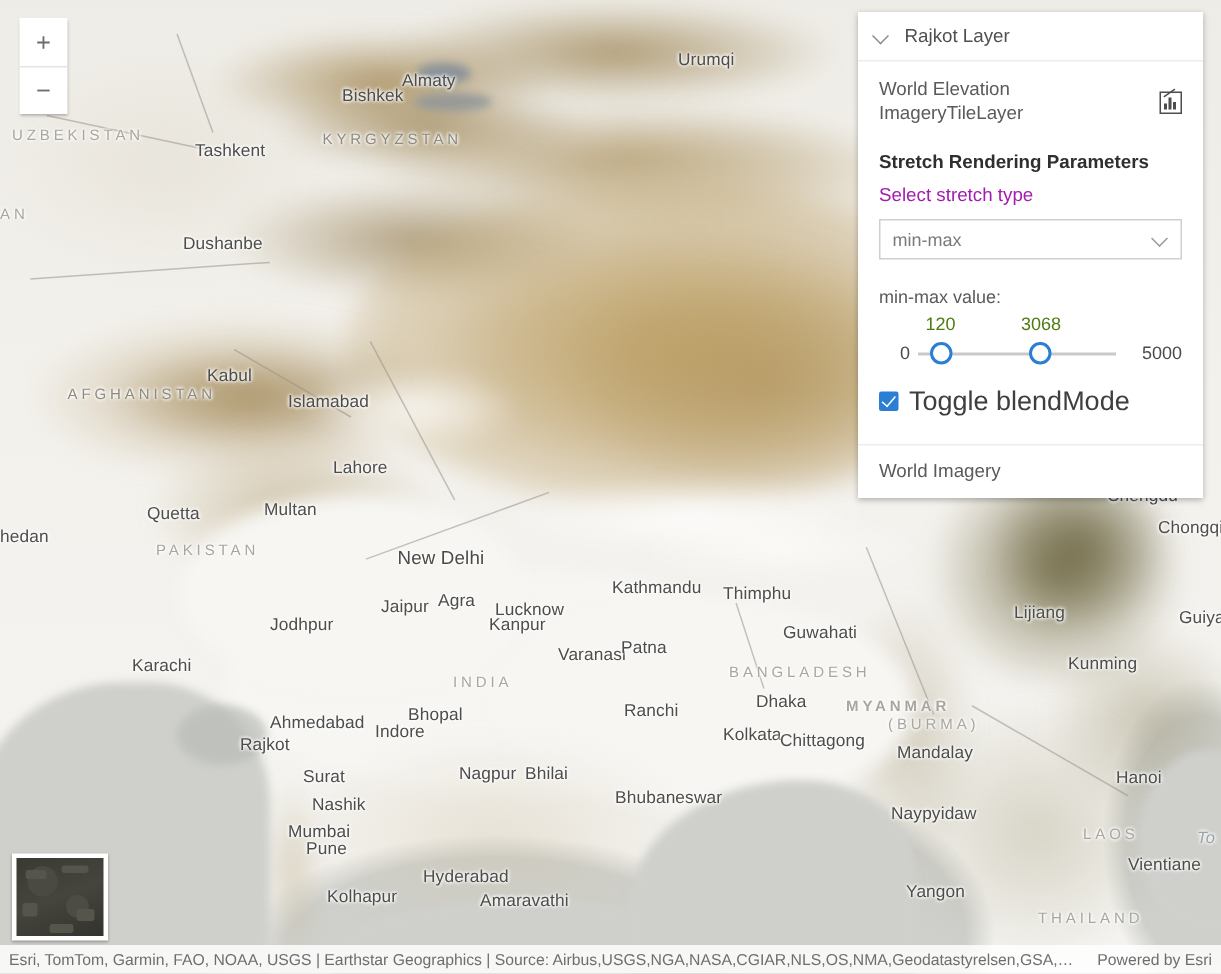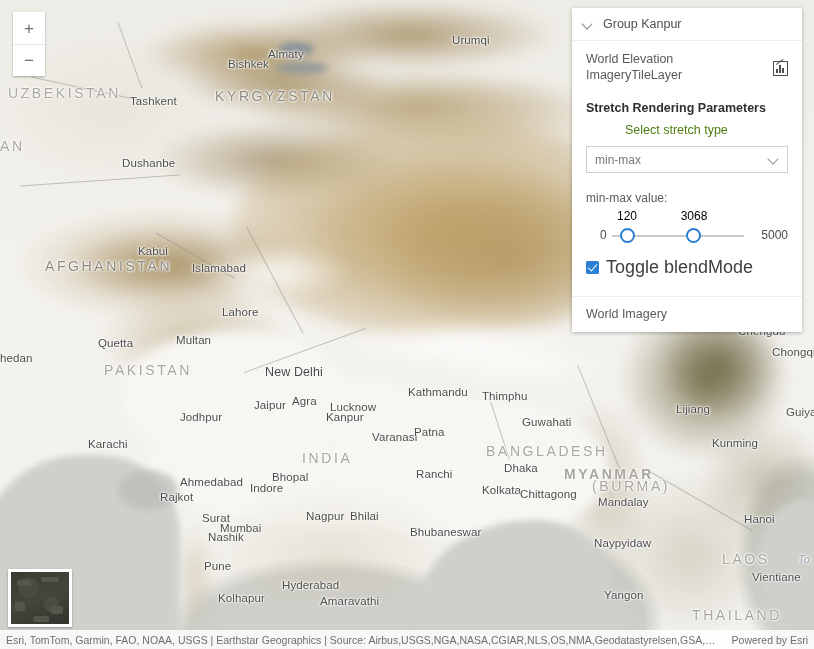--- a/index.html
+++ b/index.html
@@ -367,7 +367,7 @@
 
     <div class="panel-header">
       <span class="chev"></span>
-      <span class="panel-header-title">Group Kanpur</span>
+      <span class="panel-header-title">Rajkot Layer</span>
     </div>
 
     <div class="panel-body">

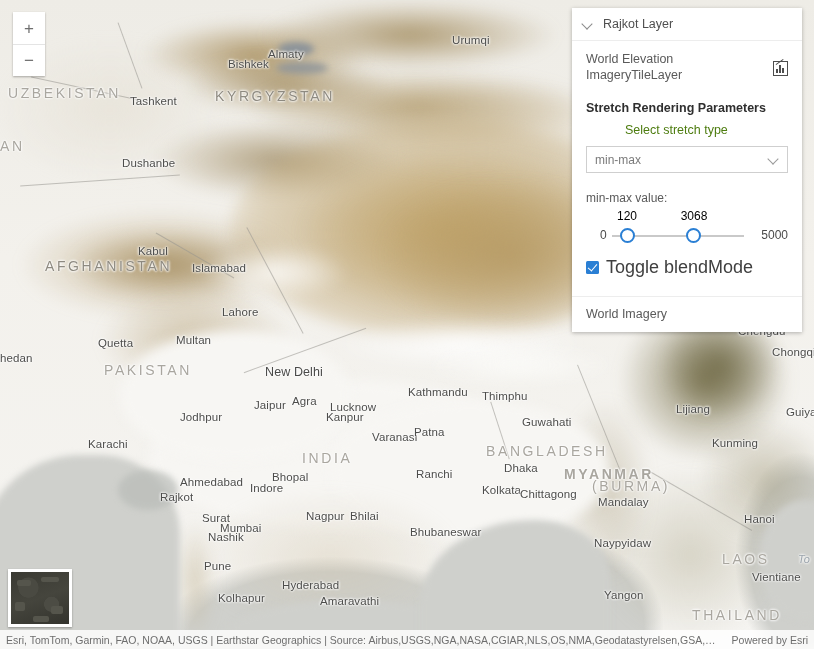--- a/index.html
+++ b/index.html
@@ -55,7 +55,7 @@
   .lbl.city { font-size: 11.5px; color: #4d4d4b; }
   .lbl.big  { font-size: 12.5px; color: #4a4a48; }
   .lbl.country {
-    font-size: 14px; letter-spacing: 2.6px;
+    font-size: 10px; letter-spacing: 2.6px;
     color: #a9a69f; font-weight: 400;
   }
   .lbl.country.dark { color: #8e8a80; }

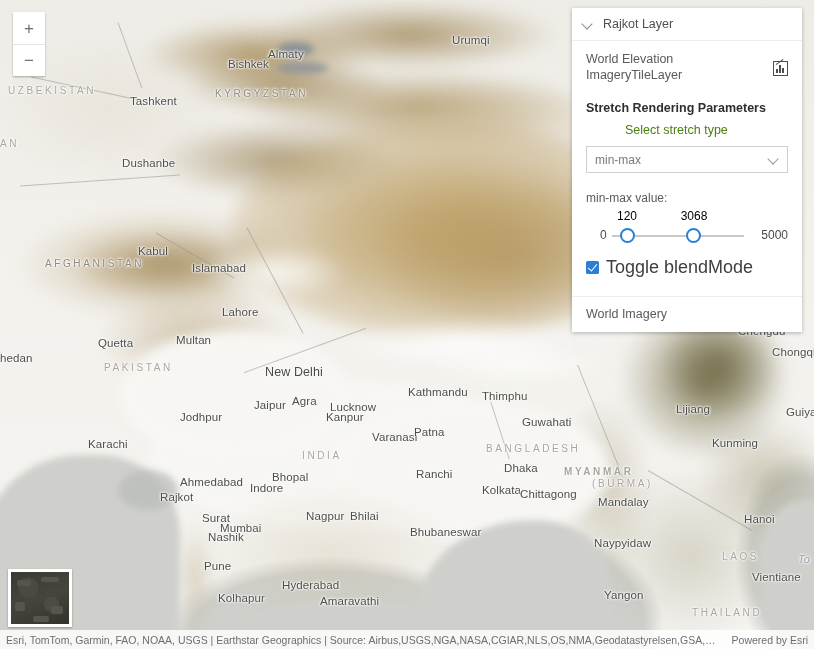--- a/index.html
+++ b/index.html
@@ -145,7 +145,7 @@
     font-weight: bold; color: #2f2f2f; font-size: 12.5px;
     margin-top: 18px;
   }
-  .field-label { color: #4d7c0f; font-size: 12.5px; margin-top: 8px; margin-left: 39px; }
+  .field-label { color: #a21caf; font-size: 12.5px; margin-top: 8px; }
 
   .select-box {
     margin-top: 9px; height: 27px; width: 100%;

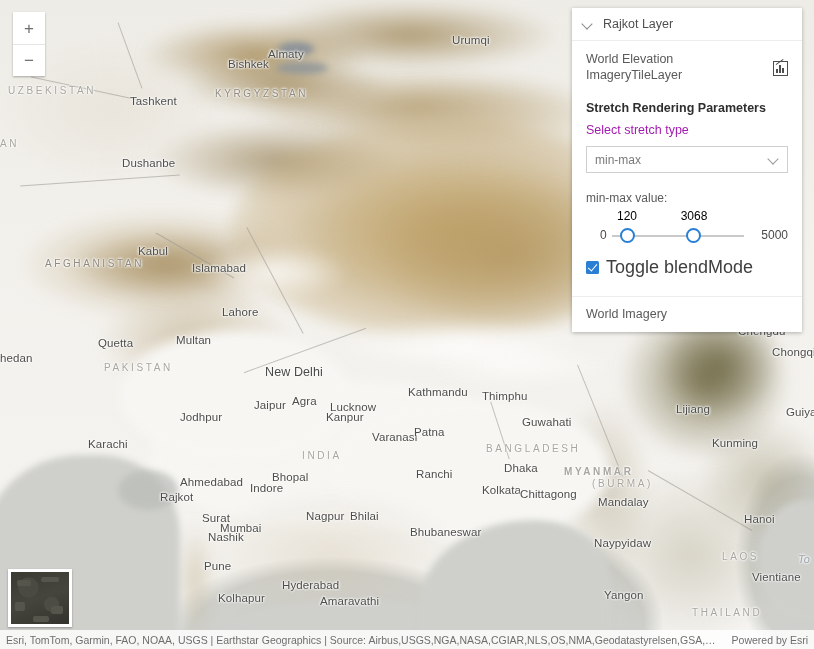--- a/index.html
+++ b/index.html
@@ -181,7 +181,7 @@
     cursor: pointer;
   }
   .handle-val {
-    position: absolute; top: 2px; font-size: 12px; color: #000000;
+    position: absolute; top: 2px; font-size: 12px; color: #4d7c0f;
     transform: translateX(-50%);
   }
 

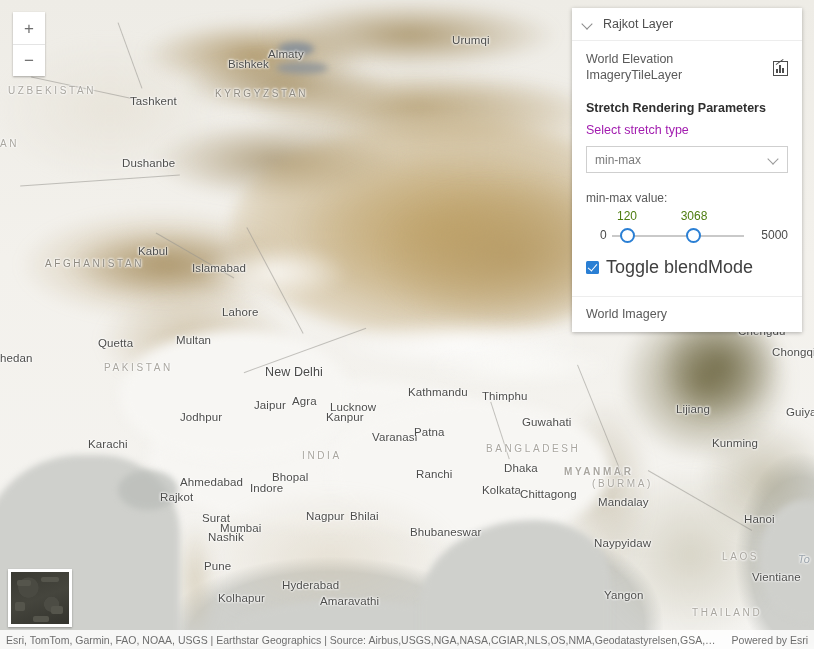--- a/index.html
+++ b/index.html
@@ -307,7 +307,7 @@
         <div class="lbl city" style="left: 306px; top: 510px;">Nagpur</div>
         <div class="lbl city" style="left: 350px; top: 510px;">Bhilai</div>
         <div class="lbl city" style="left: 208px; top: 531px;">Nashik</div>
-        <div class="lbl city" style="left: 192px; top: 522px; margin-left: 28px;">Mumbai</div>
+        <div class="lbl city" style="left: 192px; top: 549px;">Mumbai</div>
         <div class="lbl city" style="left: 204px; top: 560px;">Pune</div>
         <div class="lbl city" style="left: 282px; top: 579px;">Hyderabad</div>
         <div class="lbl city" style="left: 218px; top: 592px;">Kolhapur</div>

